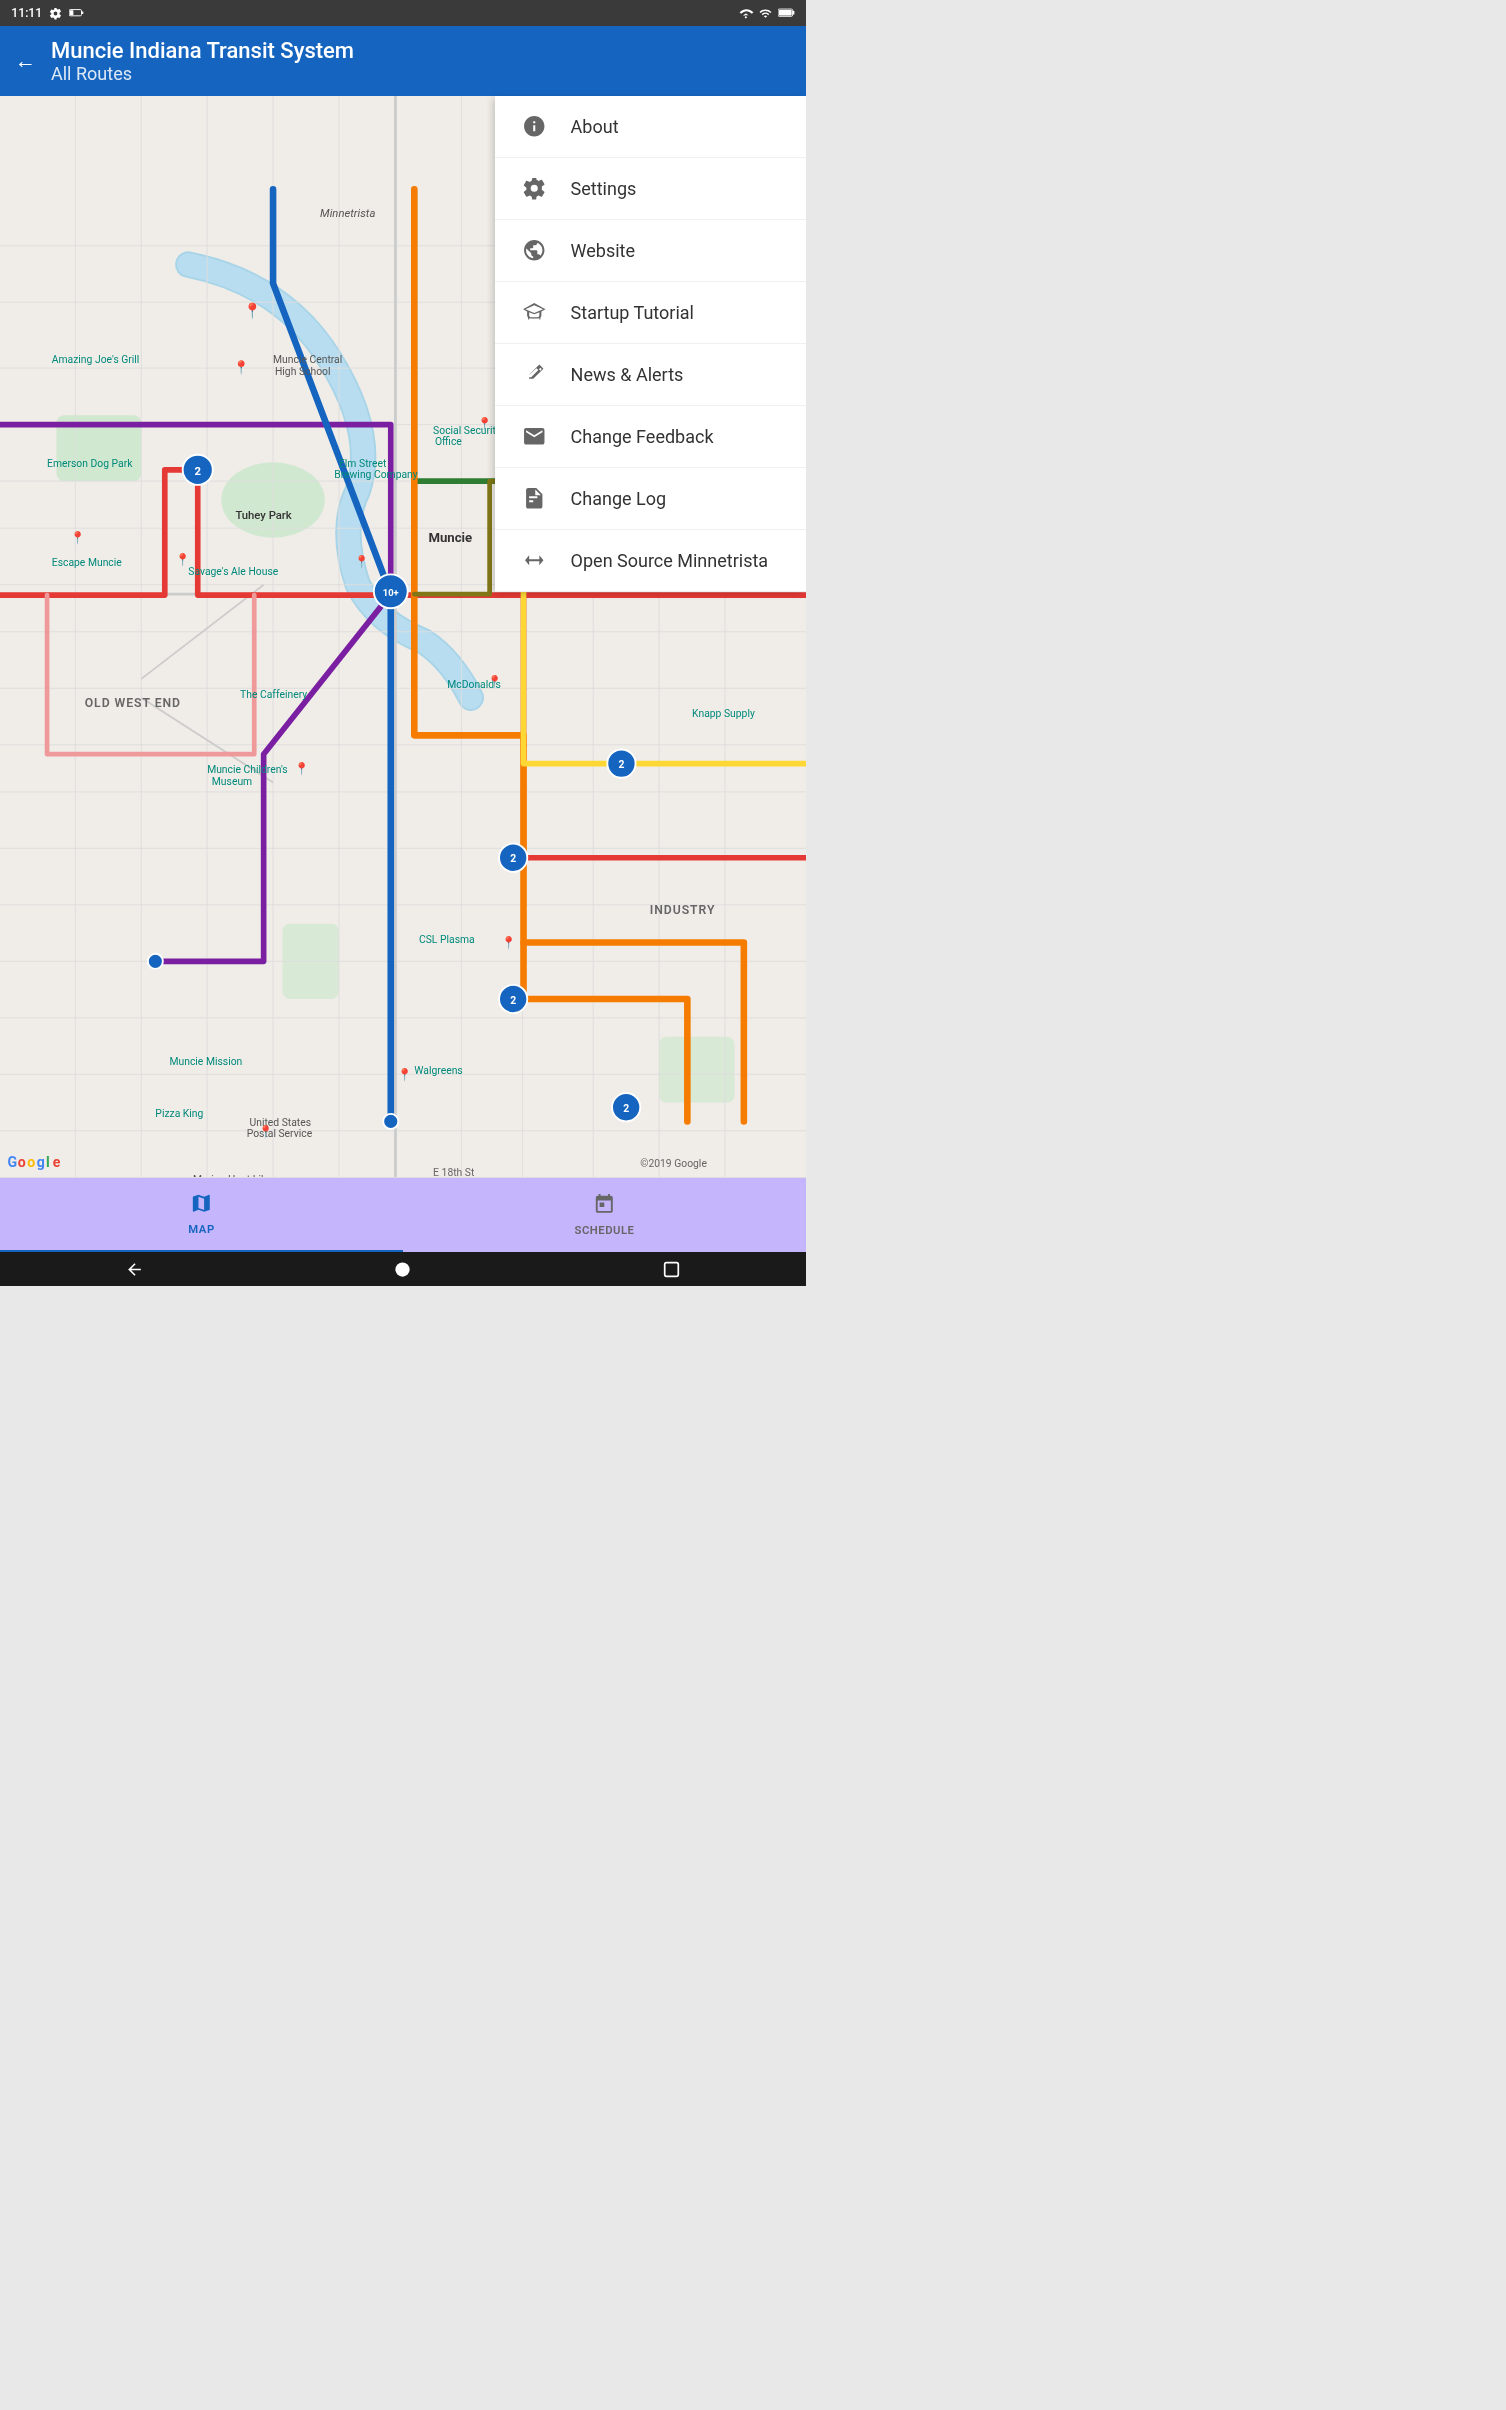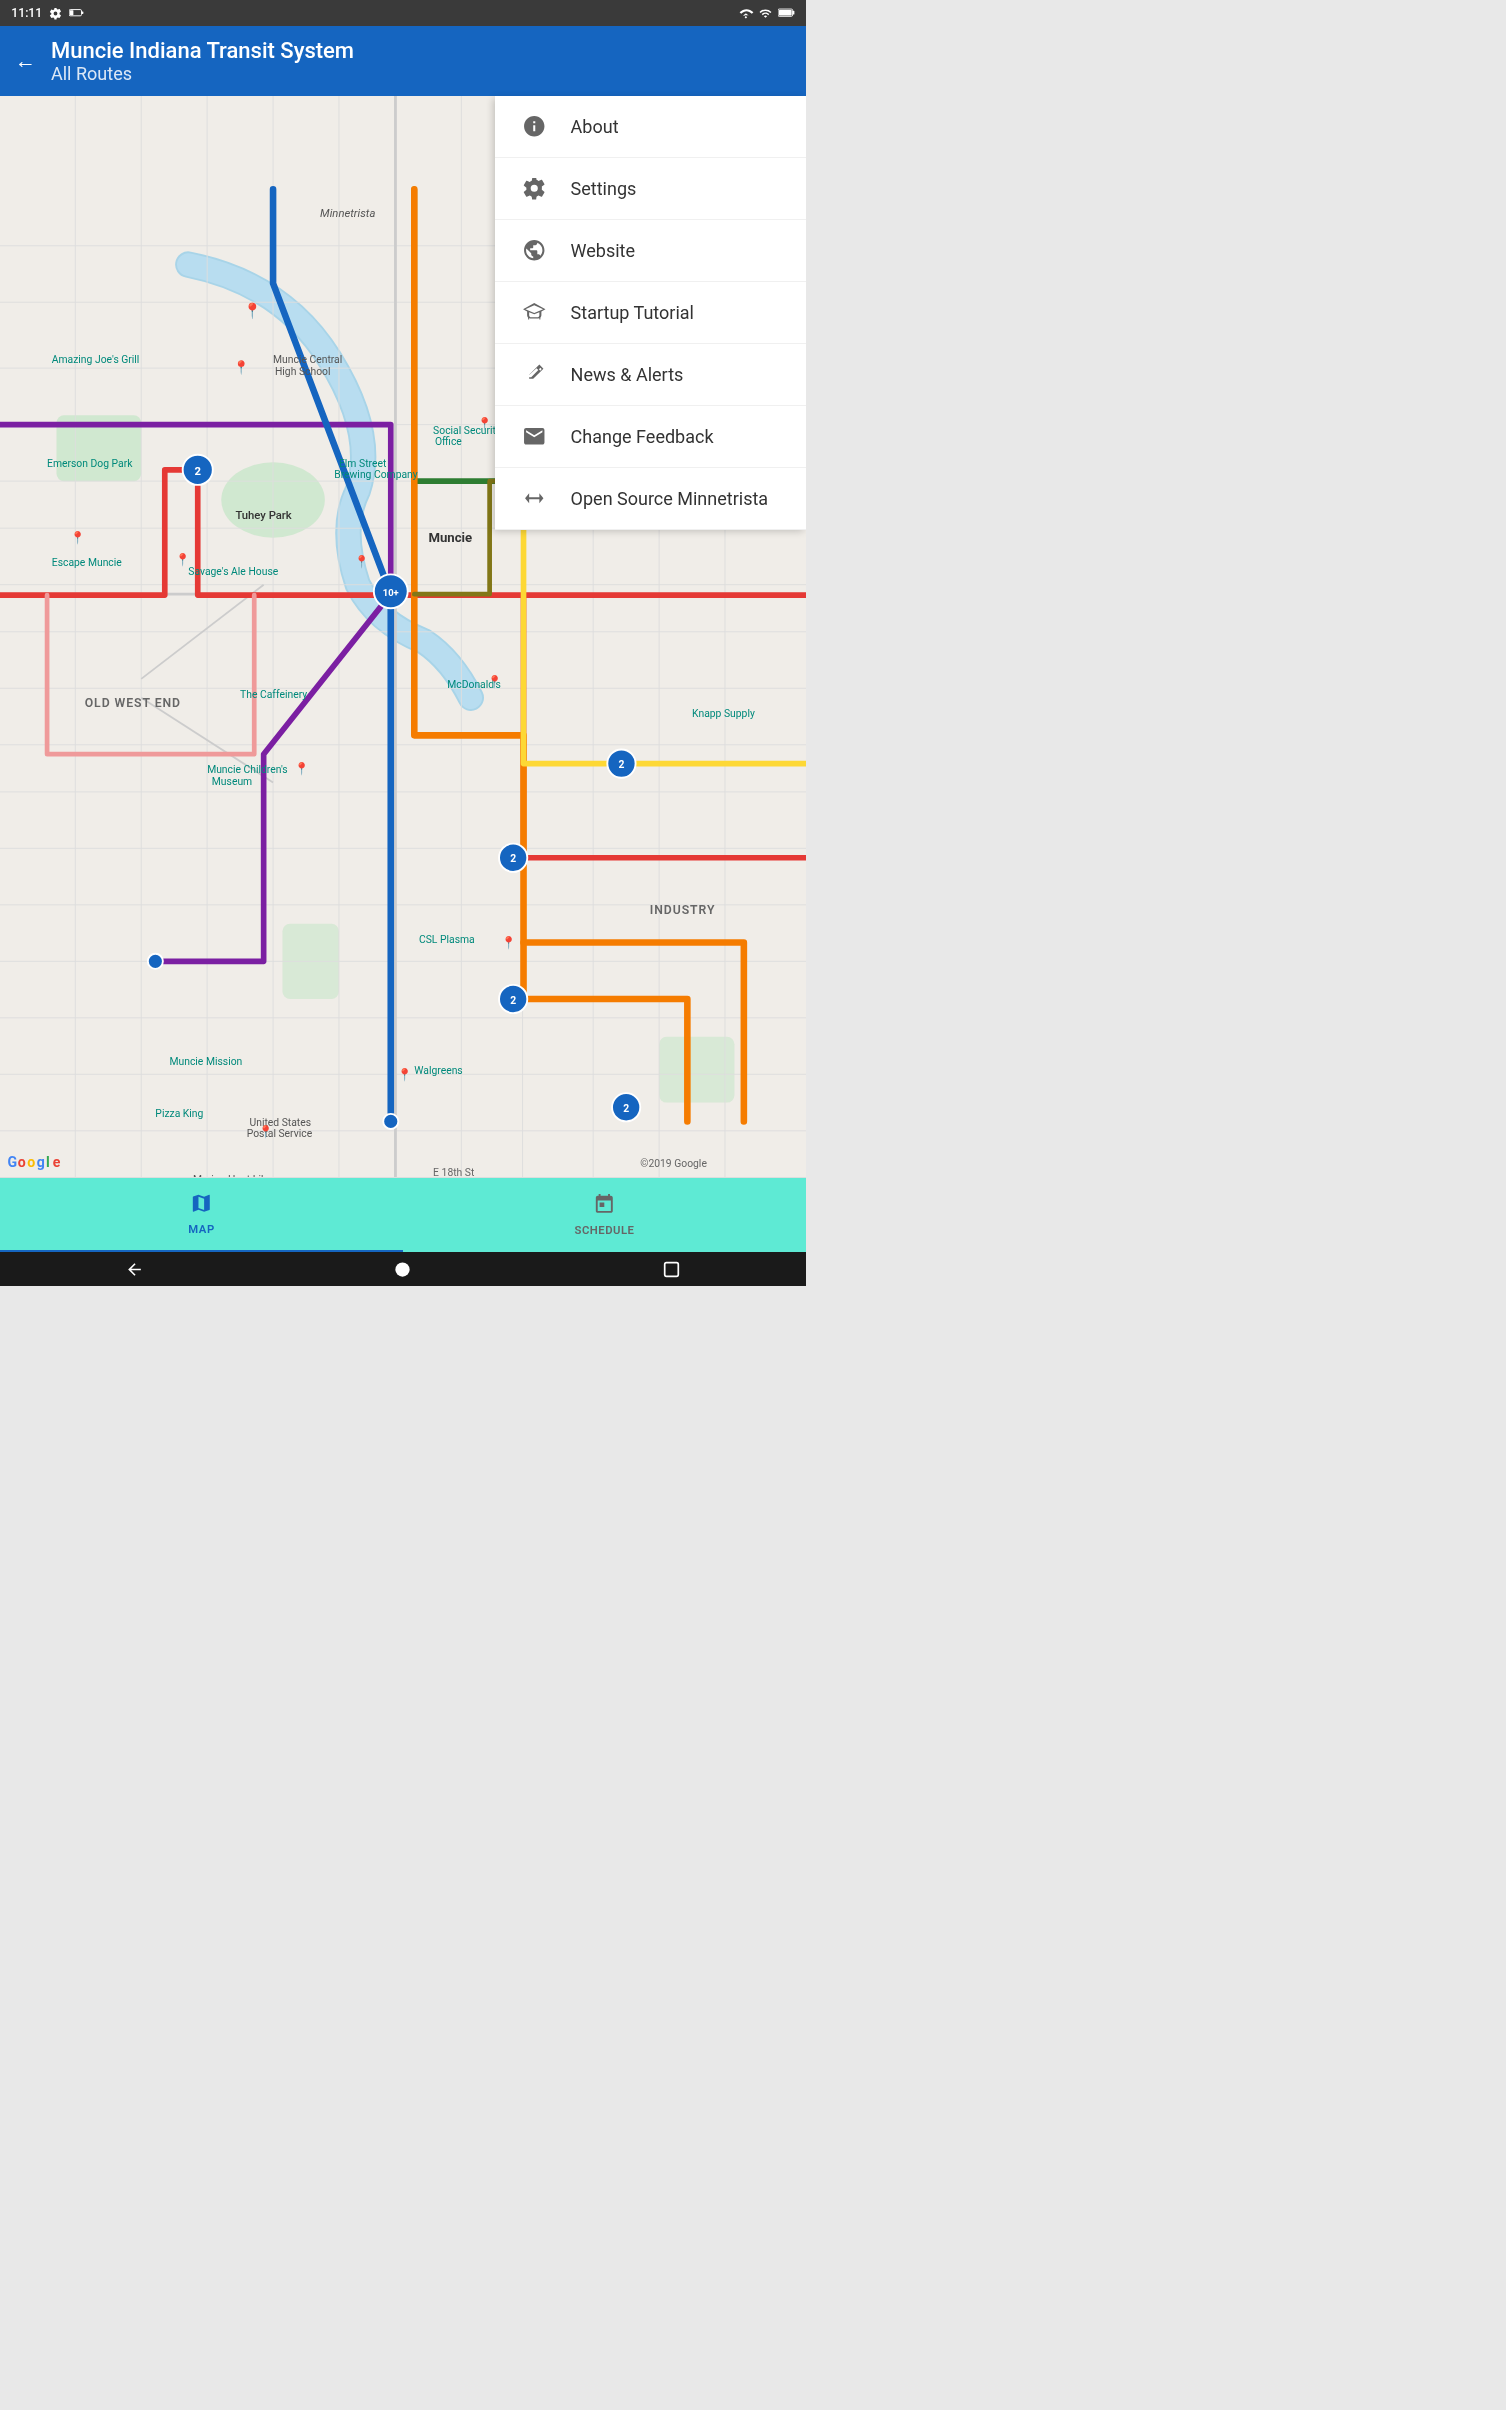--- a/index.html
+++ b/index.html
@@ -423,6 +423,14 @@
     <span class="menu-label">Change Feedback</span>
   </div>
 
+  <div class="menu-item">
+    <div class="menu-icon">
+      <svg width="24.5" height="24.5" viewBox="0 0 24 24" fill="#666">
+        <path d="M14 2H6c-1.1 0-2 .9-2 2v16c0 1.1.9 2 2 2h12c1.1 0 2-.9 2-2V8l-6-6zm-1 7V3.5L18.5 9H13zm-2 7H7v-2h4v2zm4-4H7v-2h8v2z"></path>
+      </svg>
+    </div>
+    <span class="menu-label">Change Log</span>
+  </div>
 
   <div class="menu-item">
     <div class="menu-icon">

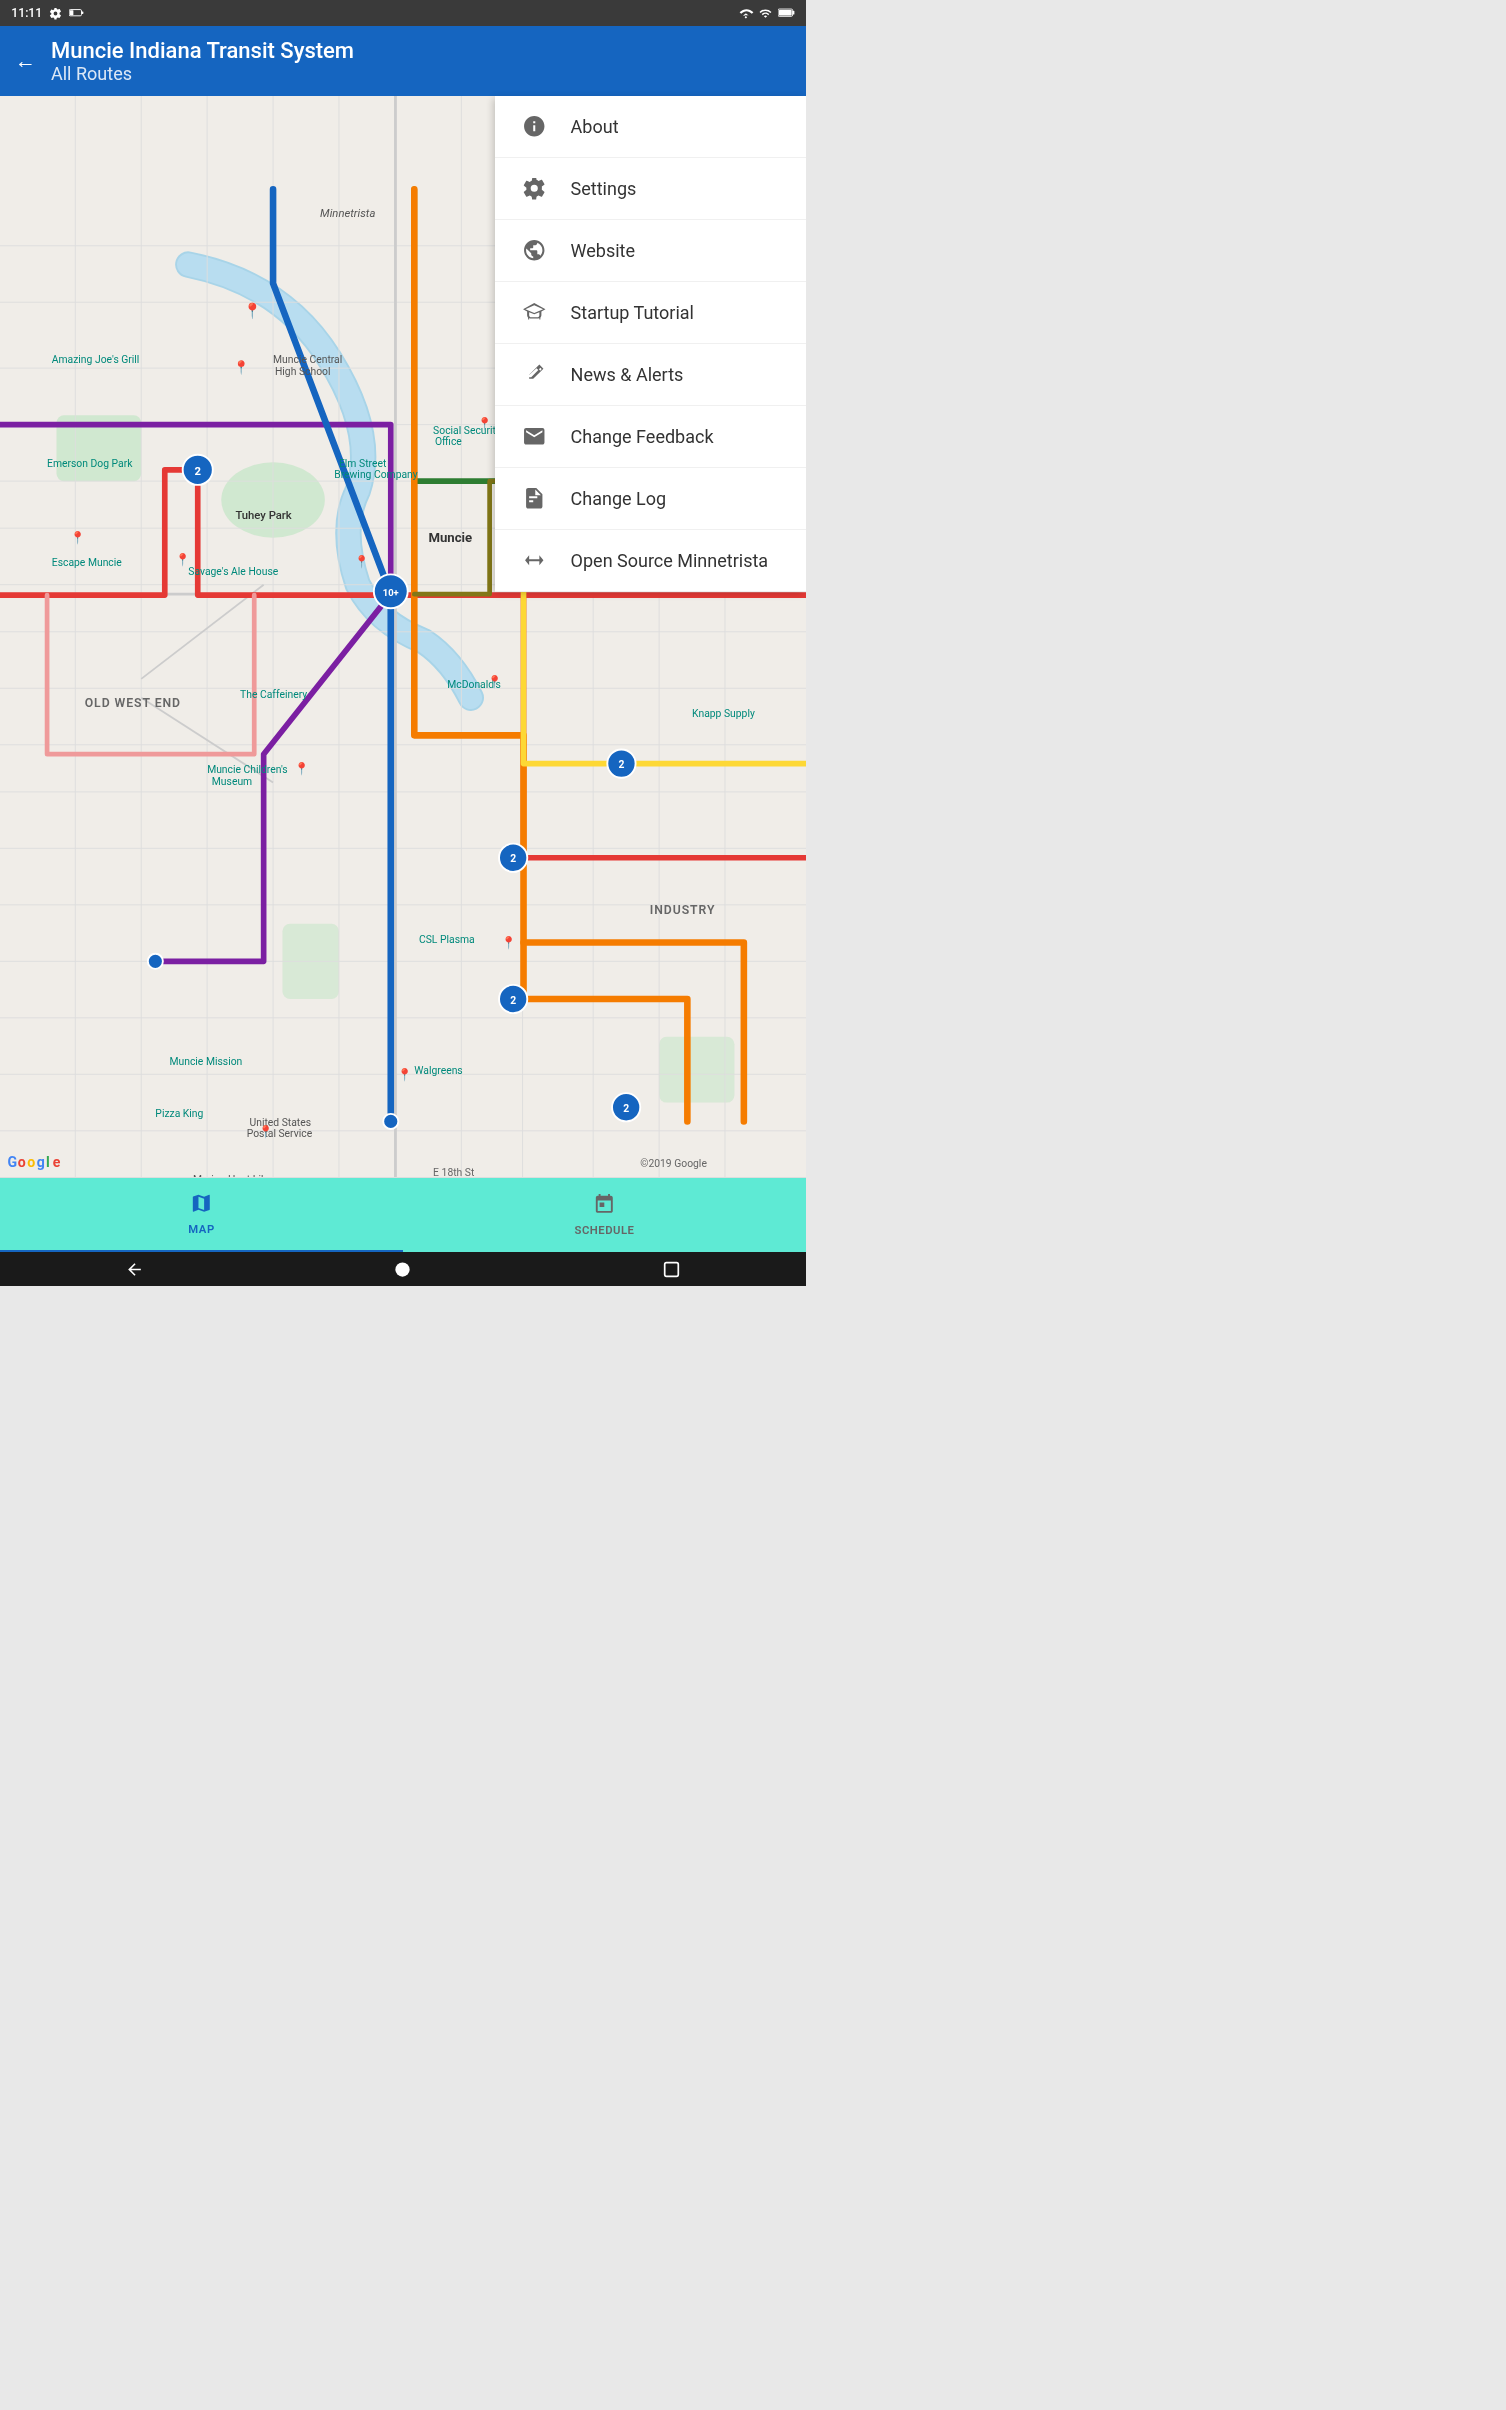--- a/index.html
+++ b/index.html
@@ -124,7 +124,7 @@
       left: 0;
       width: 100%;
       height: 75px;
-      background: #5eead4;
+      background: #c4b5fd;
       display: flex;
       border-top: 0.9px solid #ddd;
       z-index: 50;

